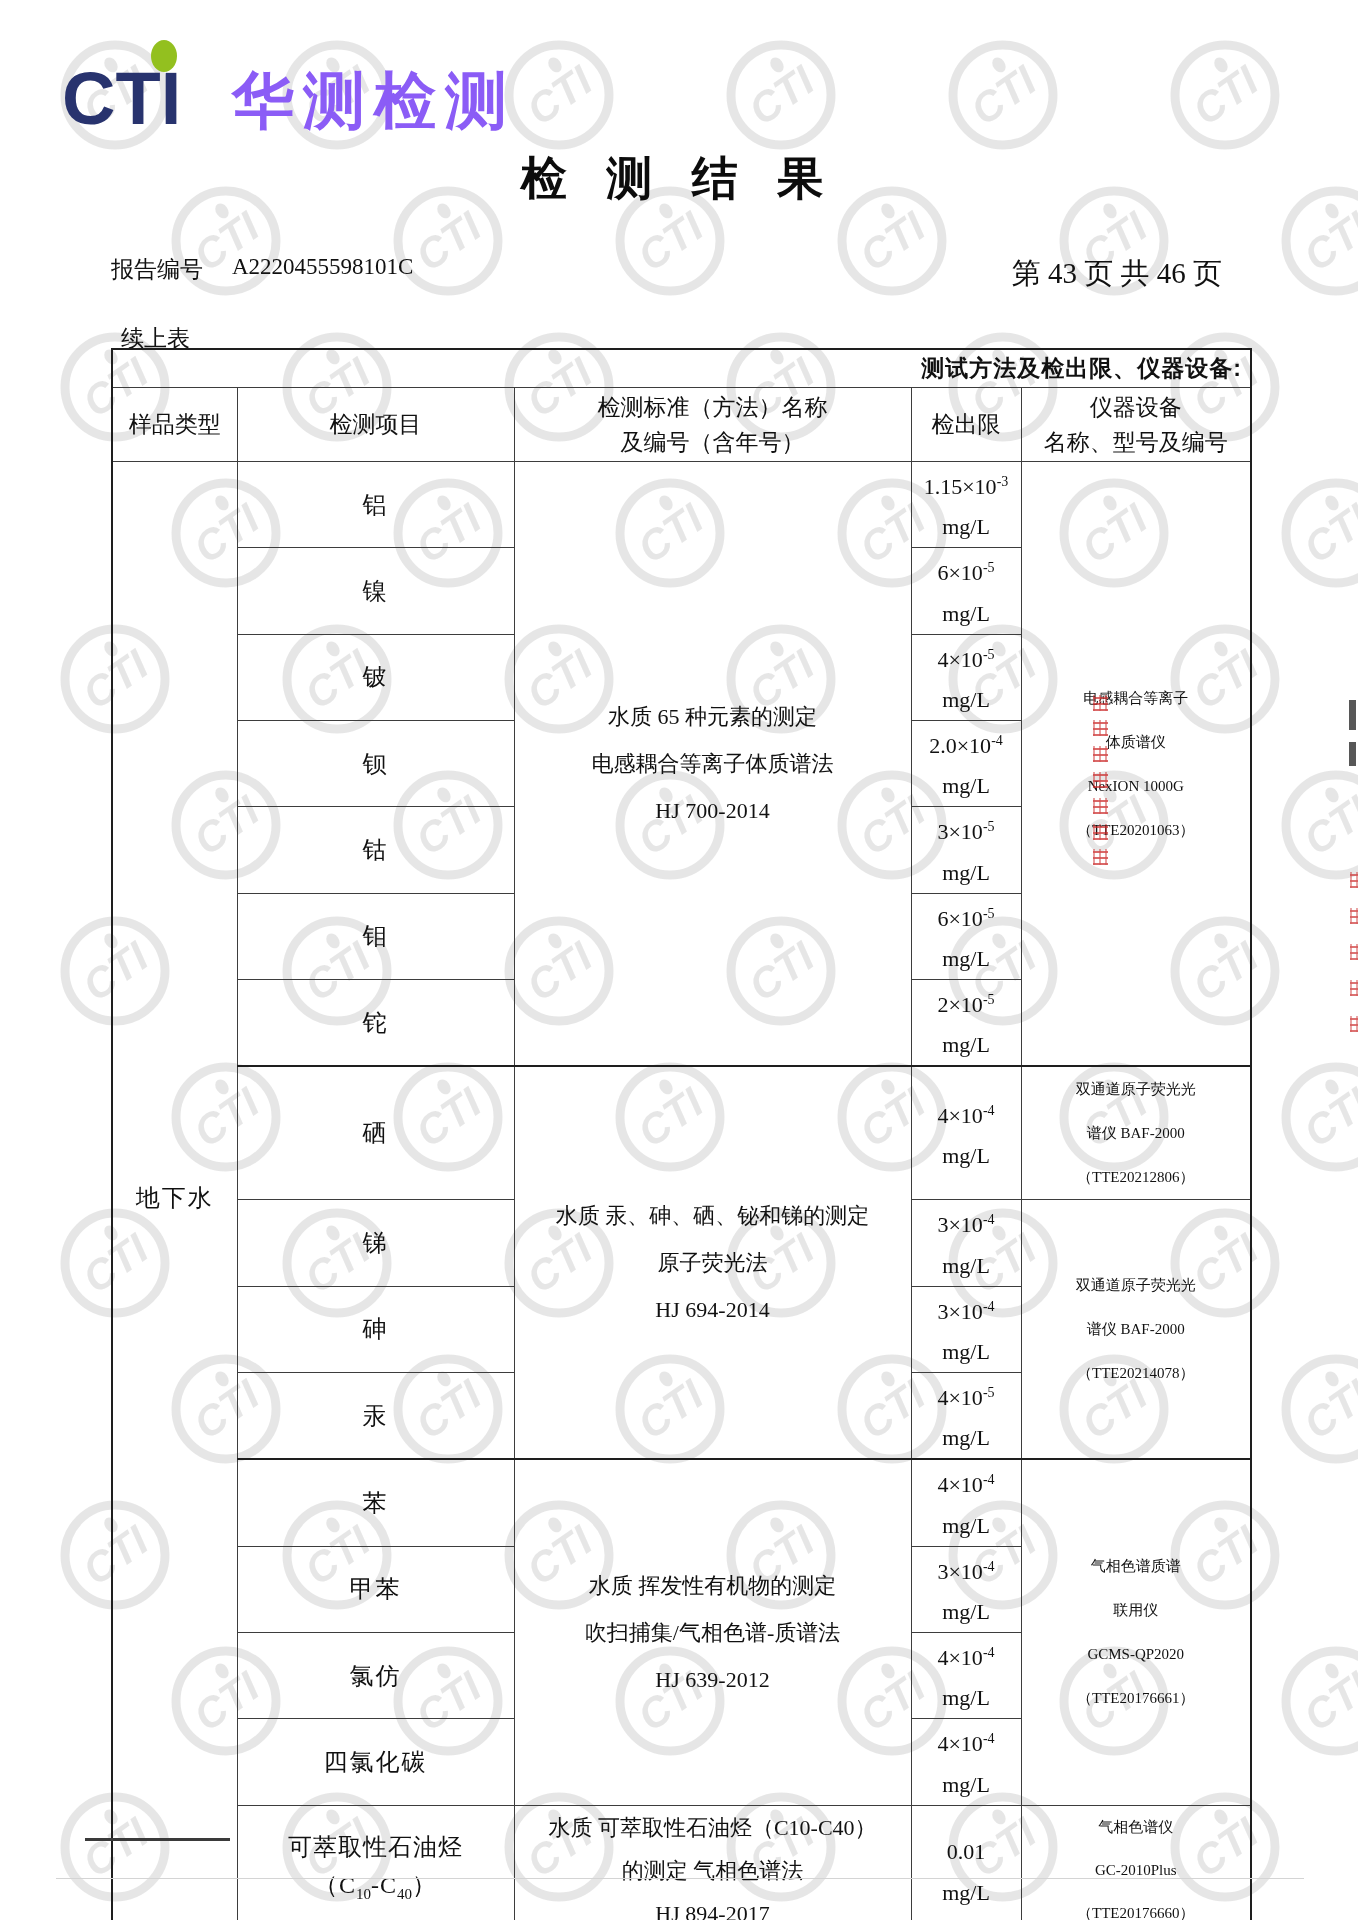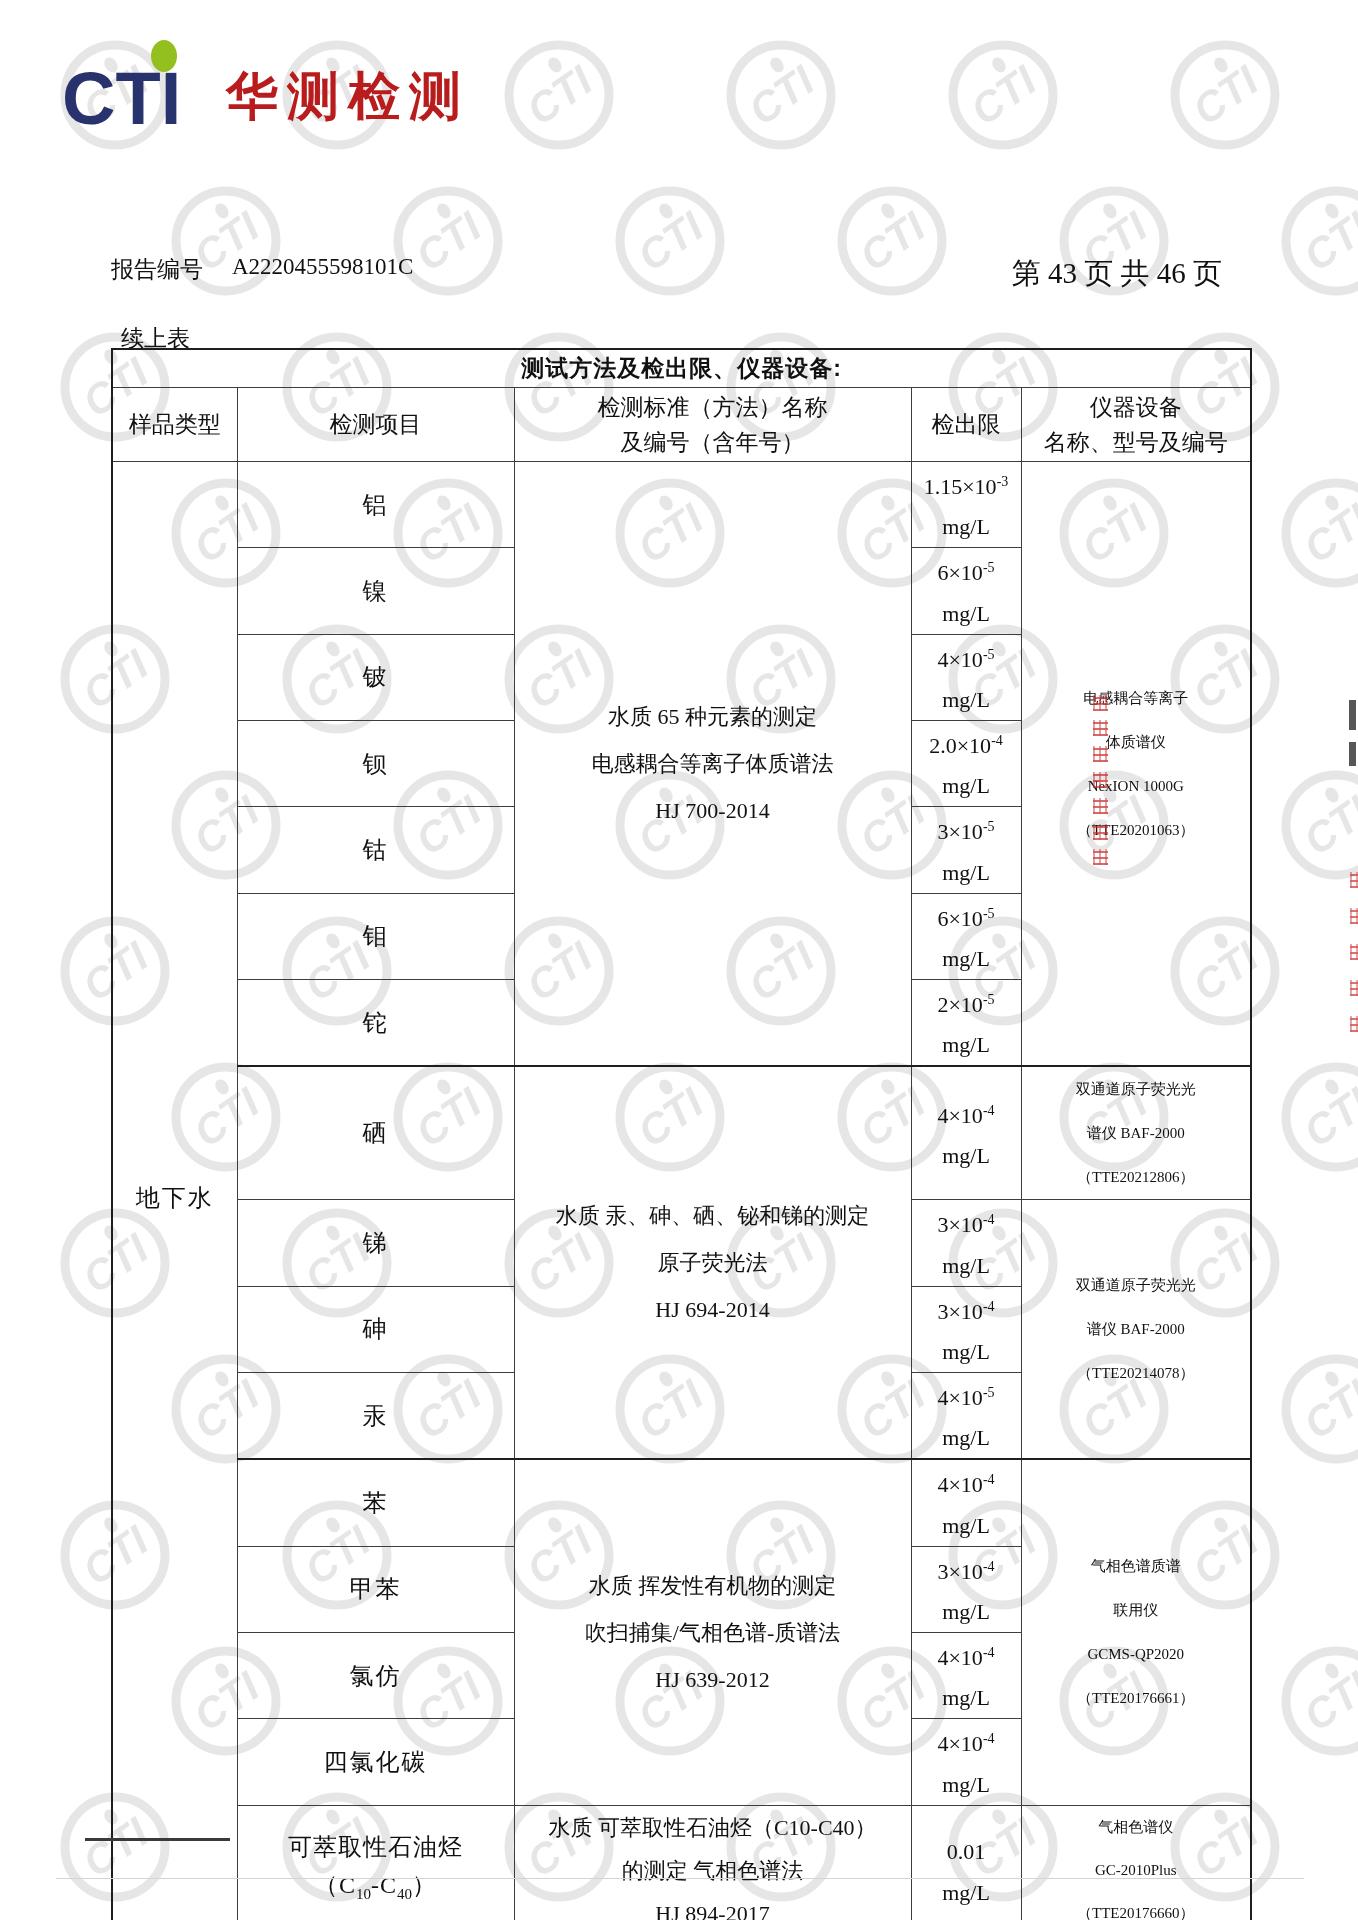--- a/index.html
+++ b/index.html
@@ -20,9 +20,9 @@
   }
   .logo-dot{left:151px;top:40px;width:26px;height:32px;border-radius:50%;background:#93c01f}
   .logo-cn{
-    left:226px;top:70px;
+    left:232px;top:70px;
     font-family:"Liberation Sans","DejaVu Sans",sans-serif;
-    font-weight:bold;font-size:52px;line-height:1;color:#b91c1c;letter-spacing:9px;
+    font-weight:bold;font-size:62px;line-height:1;color:#8b5cf6;letter-spacing:9px;
   }
 
   .doc-title{

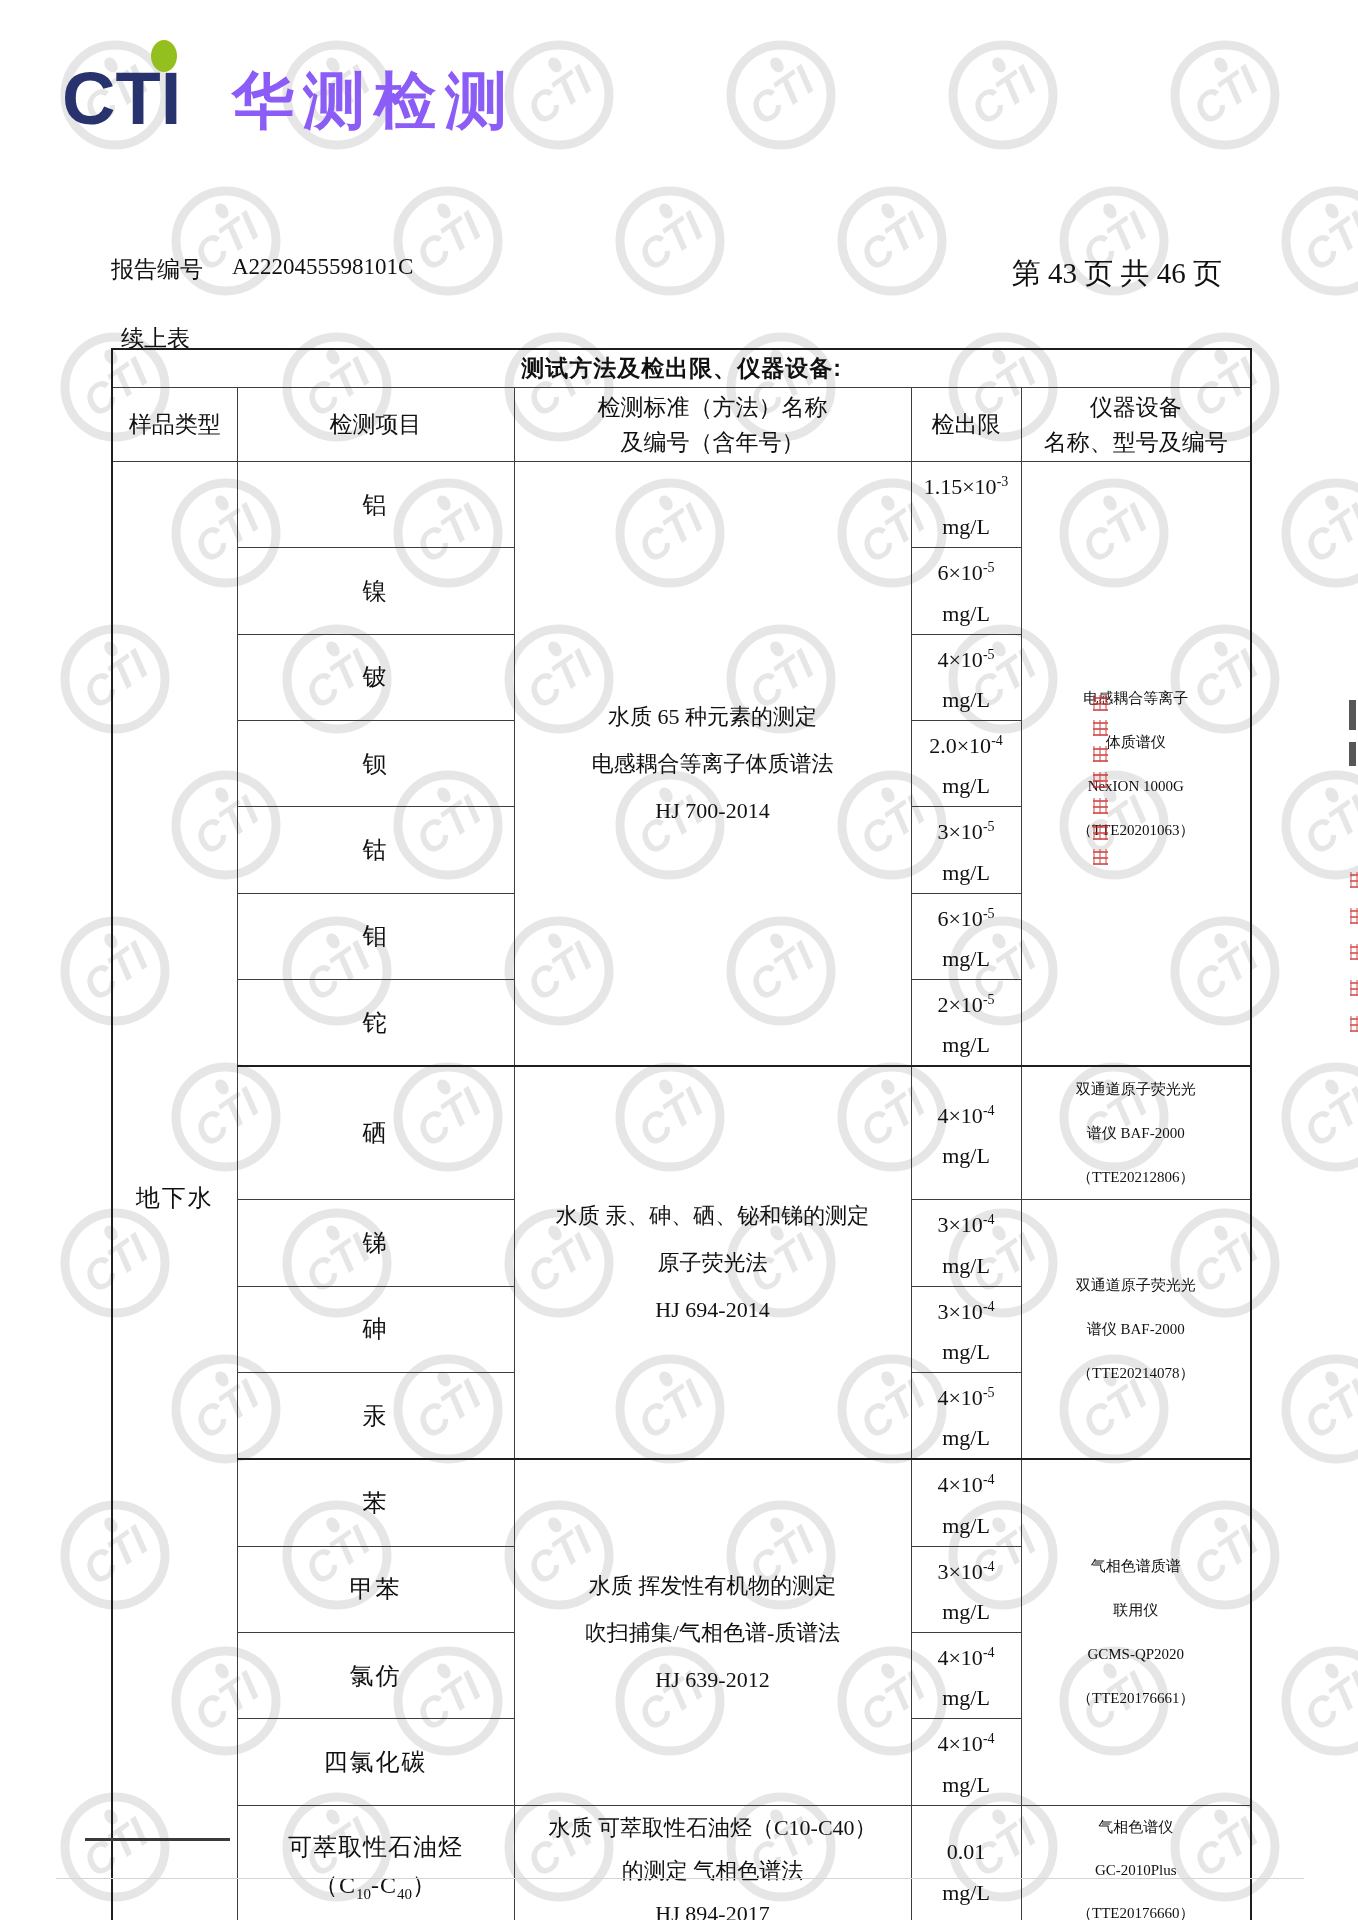--- a/index.html
+++ b/index.html
@@ -180,6 +180,7 @@
   <div class="abs logo-dot"></div>
   <div class="abs logo-cn">华测检测</div>
 
+  <div class="abs doc-title">检 测 结 果</div>
 
   <div class="abs report-label">报告编号</div>
   <div class="abs report-number">A2220455598101C</div>

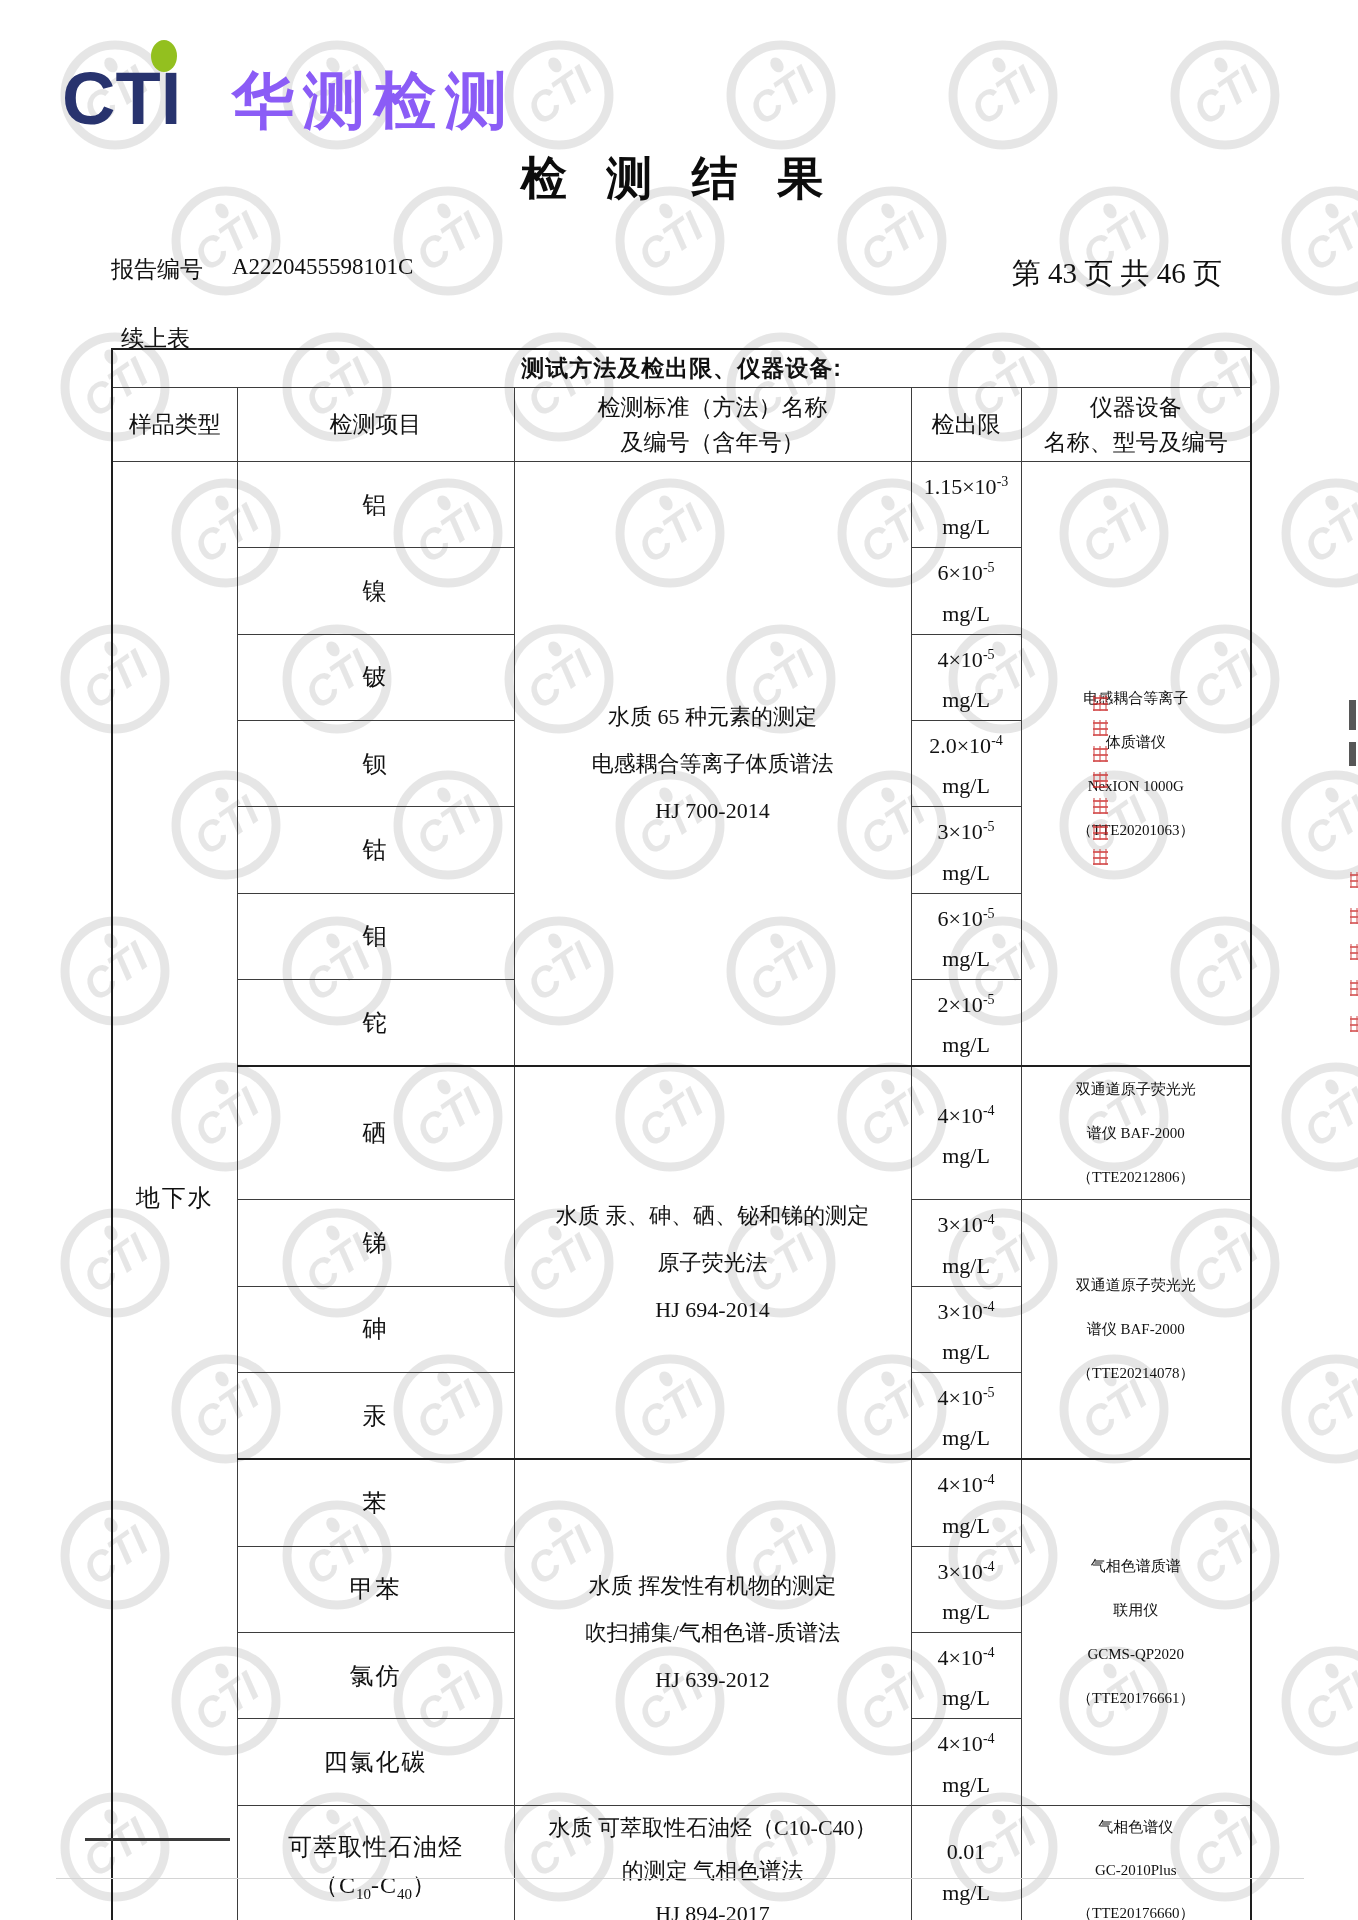--- a/index.html
+++ b/index.html
@@ -46,7 +46,7 @@
     padding:0;font-weight:normal;background:transparent;
   }
   tr.bar td{
-    text-align:center;padding:3px 8px;
+    text-align:right;padding:3px 8px;
     font-family:"Liberation Sans","DejaVu Sans",sans-serif;
     font-weight:bold;font-size:23px;letter-spacing:1px;
   }

